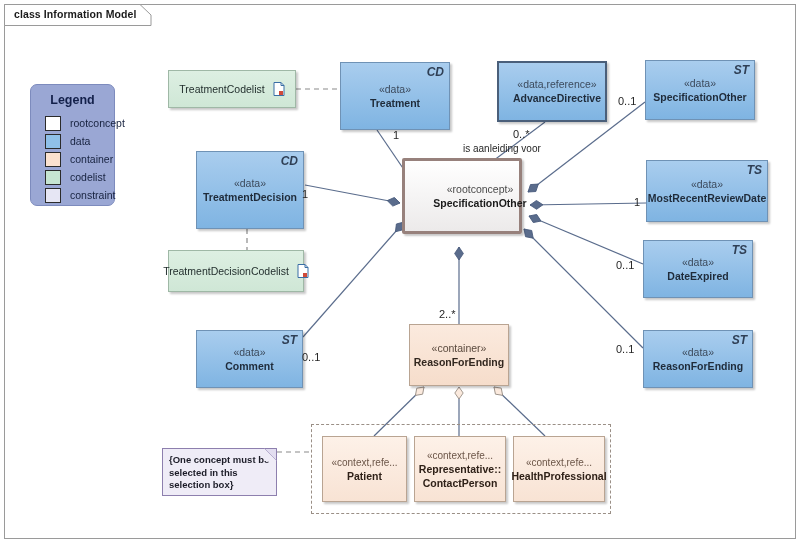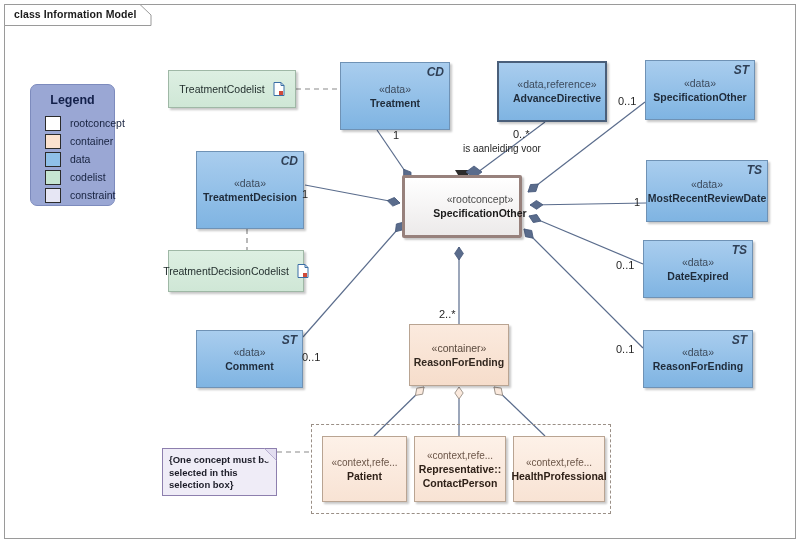--- a/index.html
+++ b/index.html
@@ -277,12 +277,12 @@
       <span class="legend-label">rootconcept</span>
     </div>
     <div class="legend-row">
+      <span class="legend-swatch" style="background:#8fc0e8;"></span>
+      <span class="legend-label">data</span>
+    </div>
+    <div class="legend-row">
       <span class="legend-swatch" style="background:#fbe2cf;"></span>
       <span class="legend-label">container</span>
-    </div>
-    <div class="legend-row">
-      <span class="legend-swatch" style="background:#8fc0e8;"></span>
-      <span class="legend-label">data</span>
     </div>
     <div class="legend-row">
       <span class="legend-swatch" style="background:#c6e5d1;"></span>

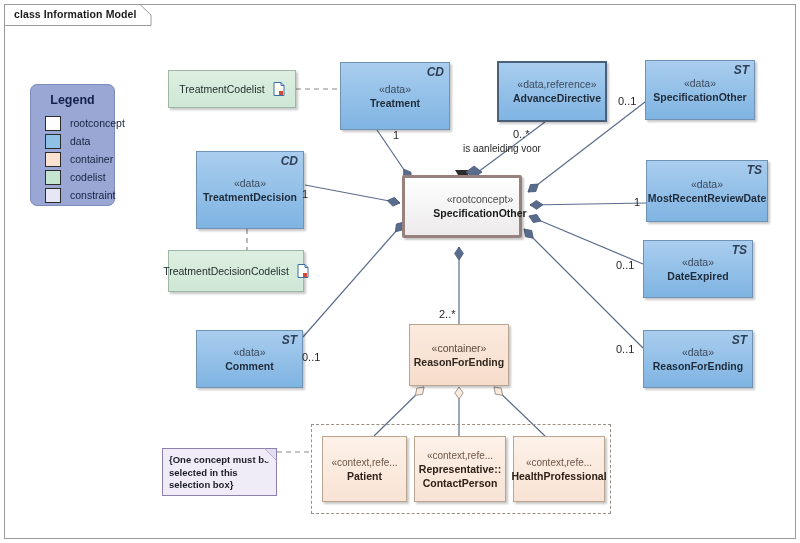--- a/index.html
+++ b/index.html
@@ -326,7 +326,7 @@
     <span class="nname">TreatmentDecision</span>
   </div>
 
-  <div class="node n-root" style="left:402px; top:175px; width:120px; height:63px;padding-left:36px;">
+  <div class="node n-root" style="left:402px; top:158px; width:120px; height:76px;padding-left:36px;">
     <span class="stereo">«rootconcept»</span>
     <span class="nname">SpecificationOther</span>
   </div>

